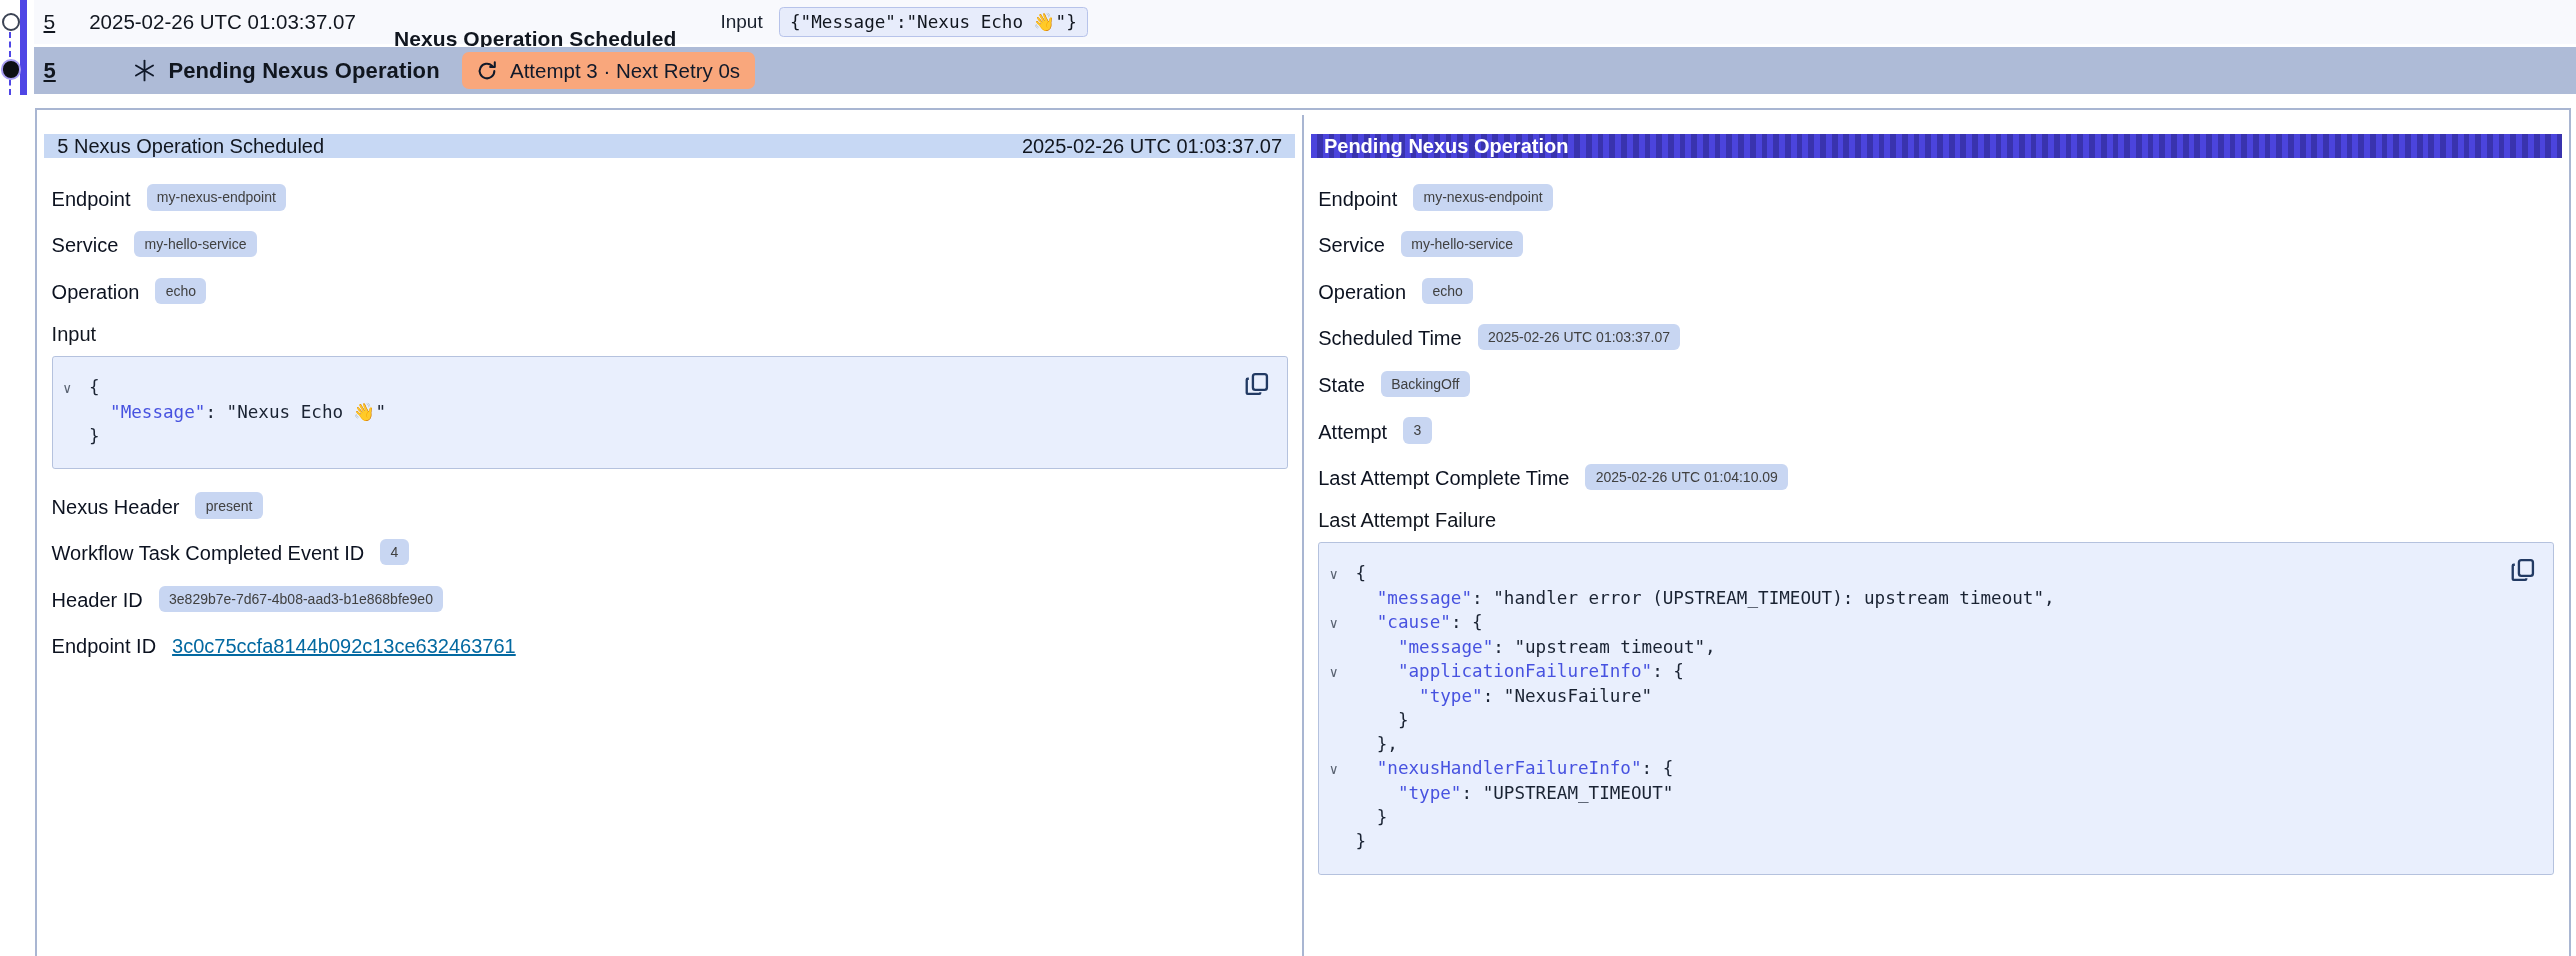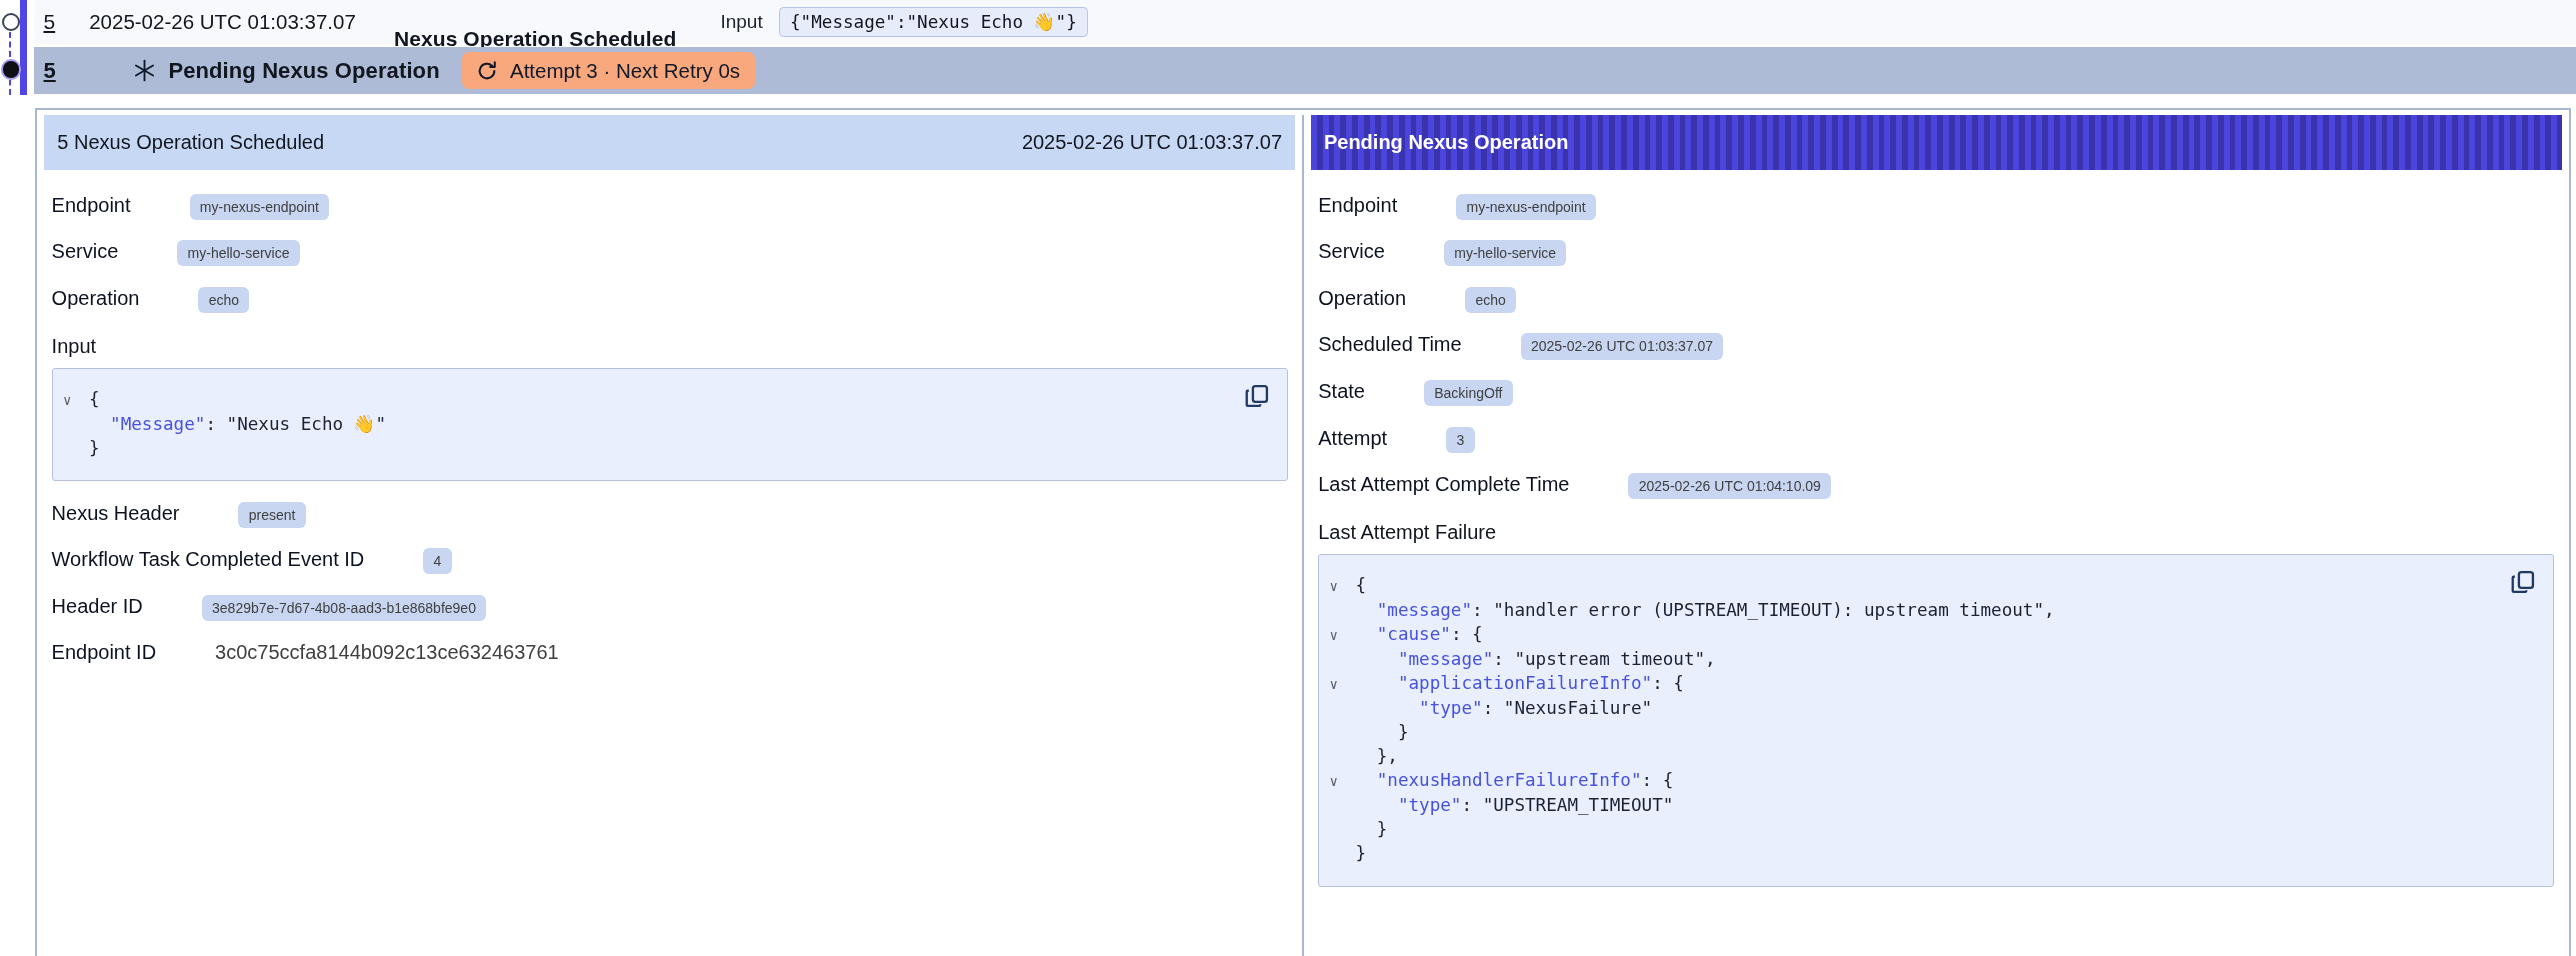--- a/index.html
+++ b/index.html
@@ -56,8 +56,8 @@
   .panel { flex:1 1 0; min-width:0; padding:0 2.2px; }
   .panel.right { border-left:2.2px solid #a9b6d2; margin-left:5.1px; padding-left:6.6px; }
   .phead {
-    height:55px; display:flex; align-items:center; justify-content:space-between;
-    background:#c7d8f4; padding:0 13px; font-size:20px;
+    height:24px; display:flex; align-items:center; justify-content:space-between;
+    background:#c7d8f4; padding:0 13px; font-size:20px;margin-top:19px;
   }
   .phead.striped {
     background:repeating-linear-gradient(90deg,#4b44dd 0px,#4b44dd 5.9px,#3933ae 5.9px,#3933ae 11.7px);

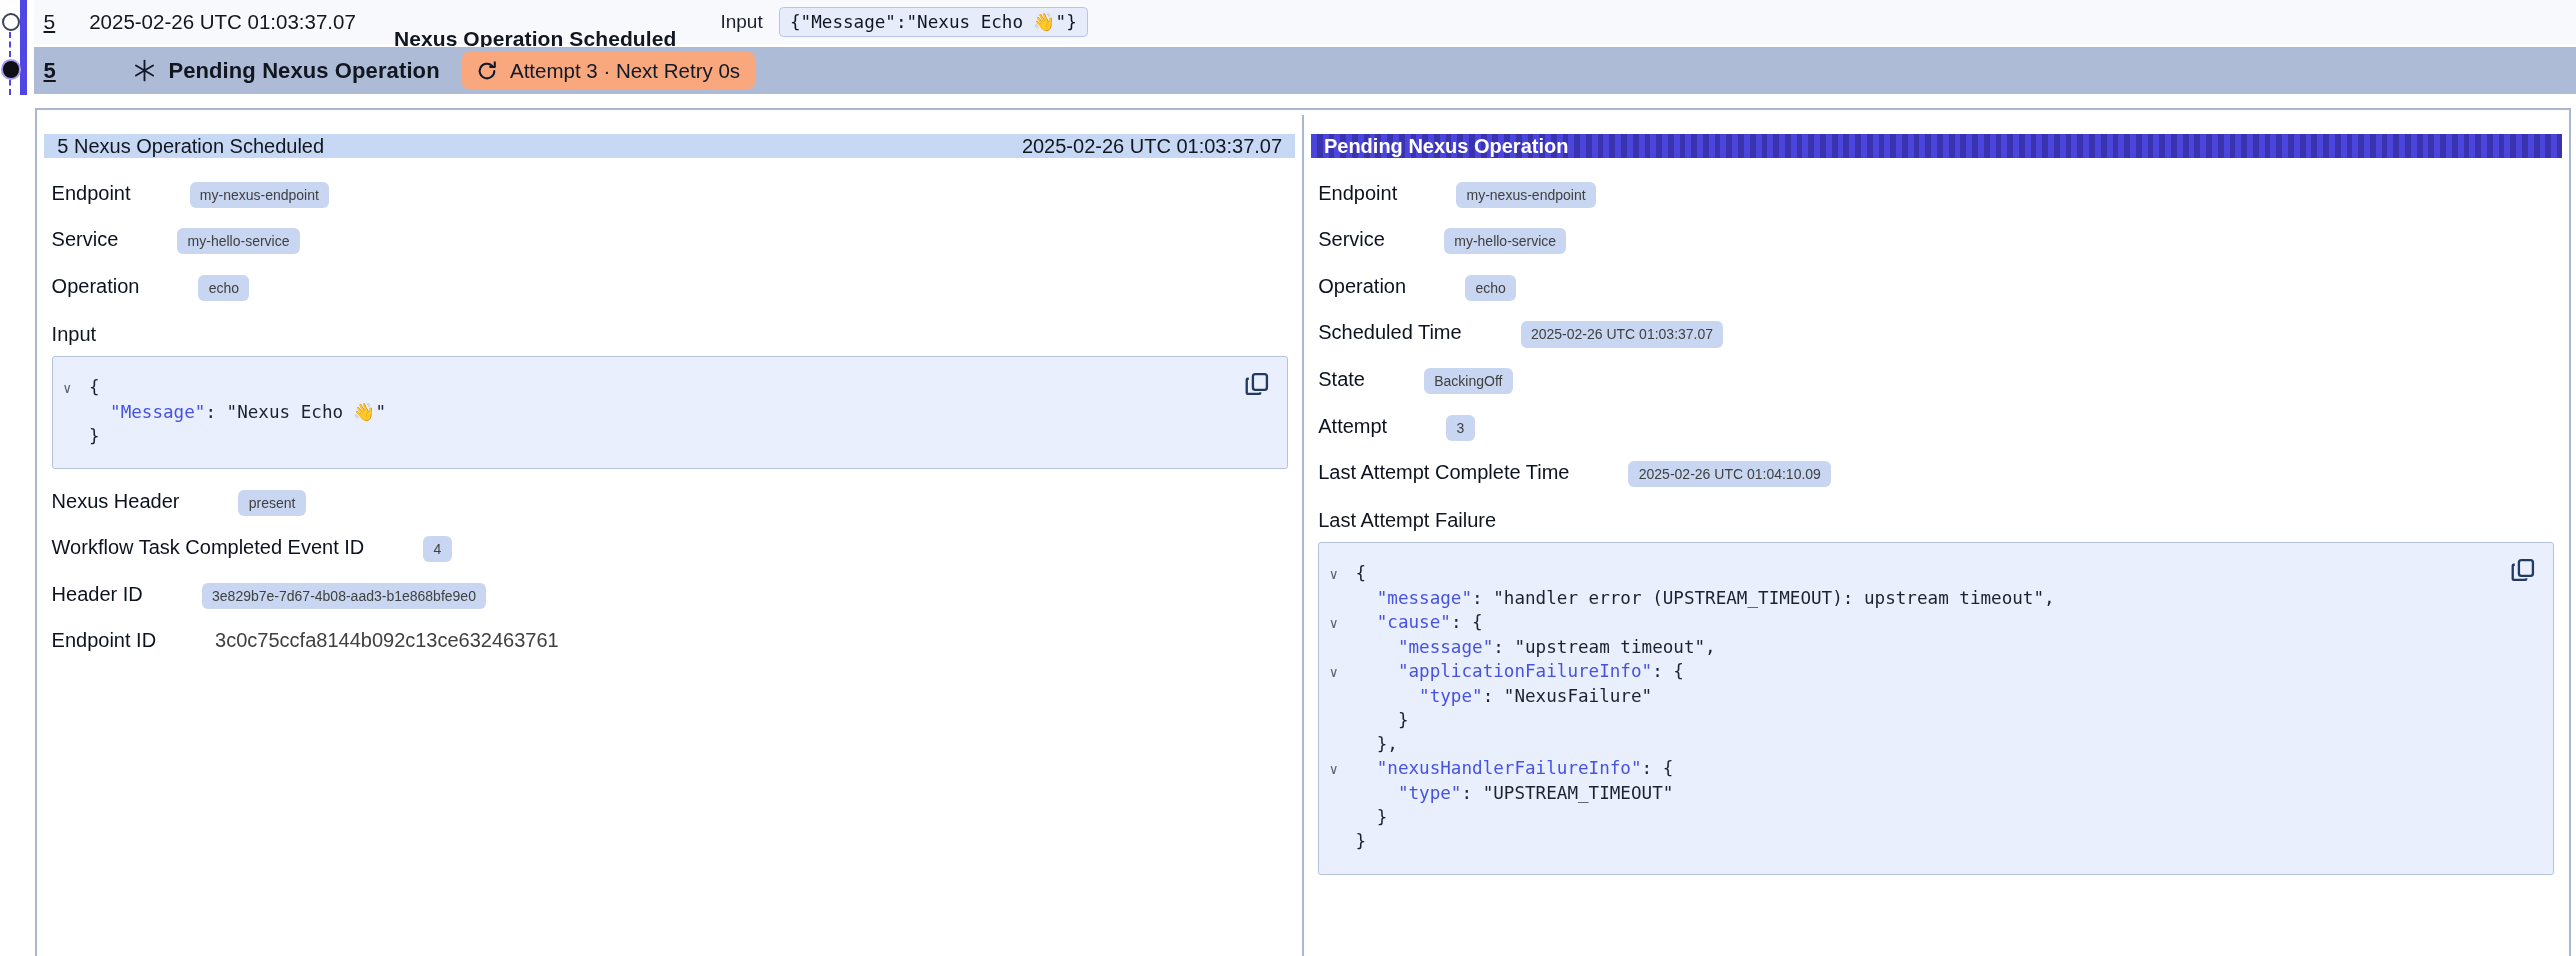--- a/index.html
+++ b/index.html
@@ -66,7 +66,7 @@
   .phead .ph-title { font-size:20px; }
   .phead .ph-ts { font-size:20px; }
   .pbody { padding:5.9px 7.3px; }
-  .field { display:flex; align-items:flex-start; margin:17.6px 0; min-height:29px;gap:43px; }
+  .field { display:flex; align-items:flex-end; margin:17.6px 0; min-height:29px; }
   .flabel { font-size:20px; color:#0c1220; margin-right:16px; white-space:nowrap; }
   .badge {
     background:#c8d6f2; border-radius:5.9px; padding:5.1px 10.3px;

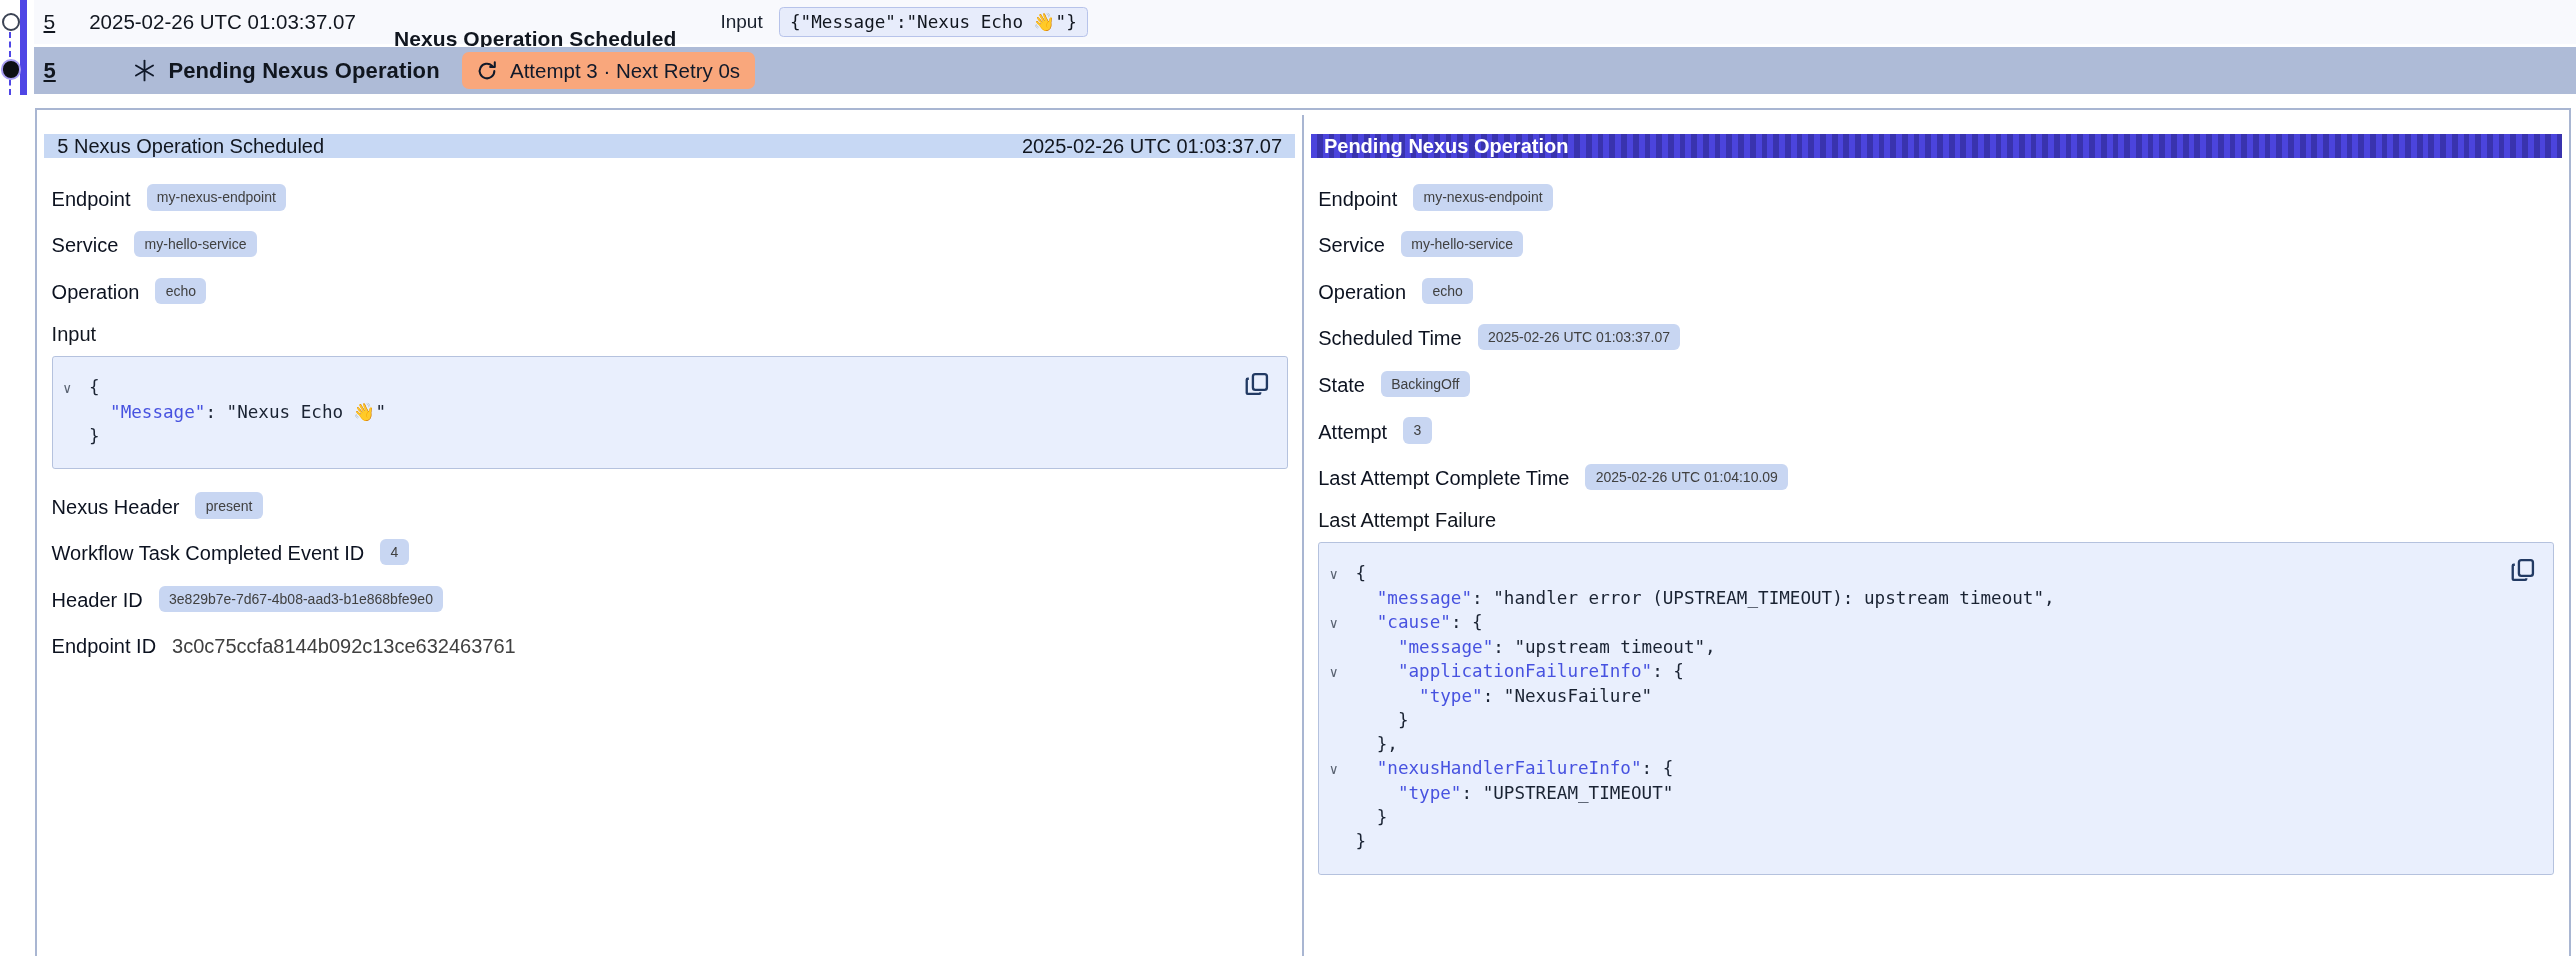--- a/index.html
+++ b/index.html
@@ -73,7 +73,7 @@
     font-size:14px; color:#404040; white-space:nowrap;
   }
   .seclabel { font-size:20px; margin:19px 0 10.3px 0; }
-  .linkval { font-size:20px; color:#404040; cursor:pointer; }
+  .linkval { font-size:20px; color:#0369a1; text-decoration:underline; cursor:pointer; }
   .codeblock {
     position:relative; background:#e9effd; border:1.5px solid #b5c2de; border-radius:2.9px;
     padding:17.6px 59px 20.5px 10.3px; margin:10.3px 0 20.5px 0;

